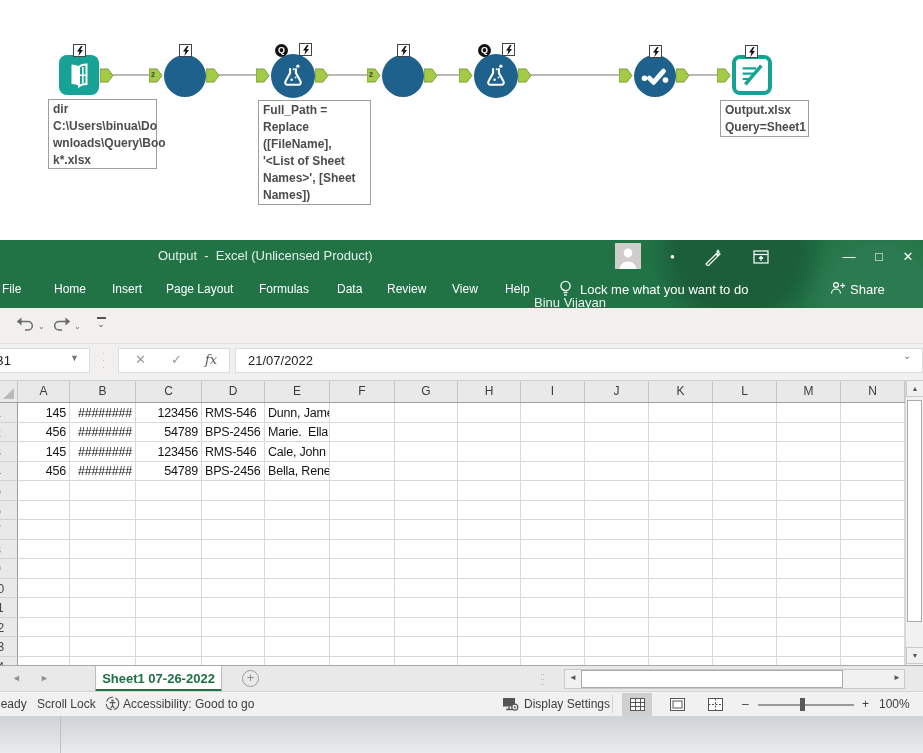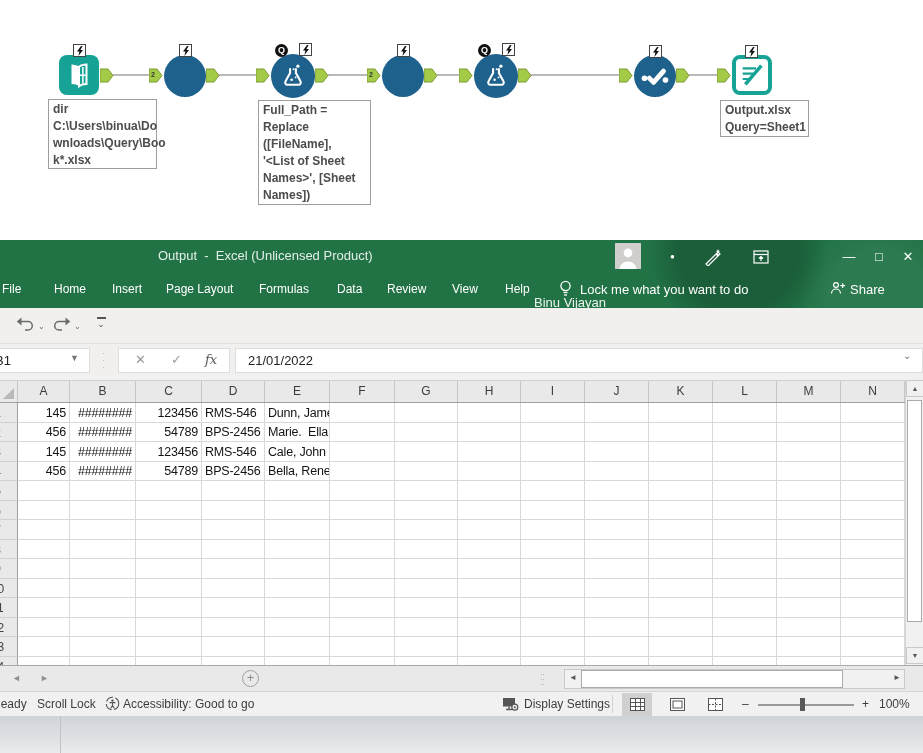--- a/index.html
+++ b/index.html
@@ -375,7 +375,7 @@
         <div class="fbtn" style="left:52px;">✓</div>
         <div class="fbtn fxi" style="left:86px;">fx</div>
       </div>
-      <div class="finput">21/01/2022</div>
+      <div class="finput">21/07/2022</div>
     </div>
     <div class="fexpand">⌄</div>
 

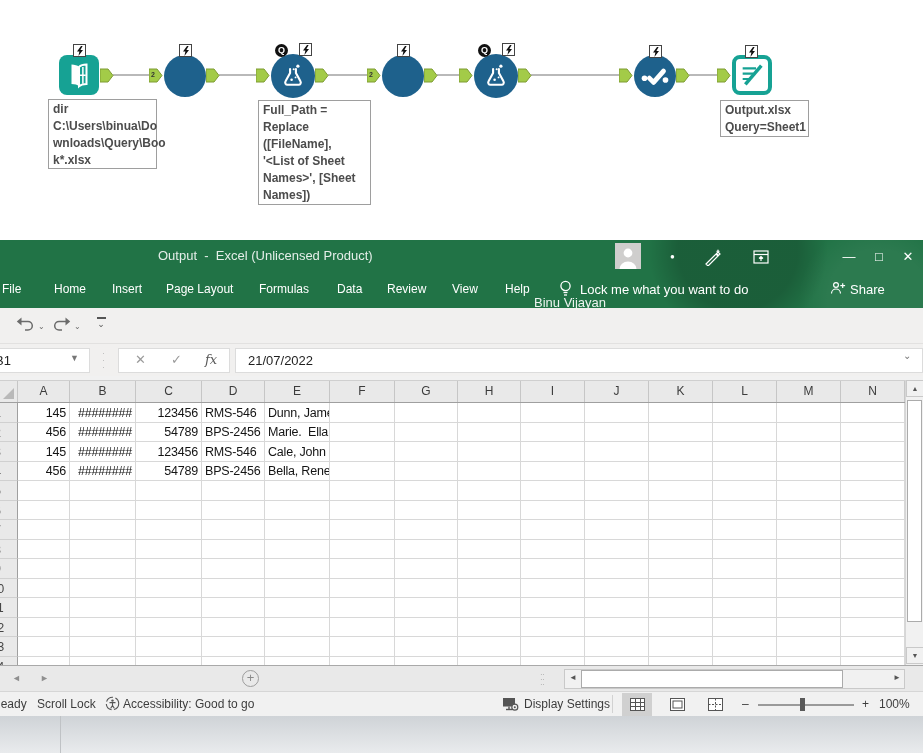--- a/index.html
+++ b/index.html
@@ -648,6 +648,7 @@
     <div class="tabstrip">
       <div class="nav-arr" style="left:34px;">◄</div>
       <div class="nav-arr" style="left:62px;">►</div>
+      <div class="sheettab">Sheet1 07-26-2022</div>
       <div class="newsheet">+</div>
       <div class="grip">∙∙<br>∙∙<br>∙∙</div>
       <div class="hsb">

